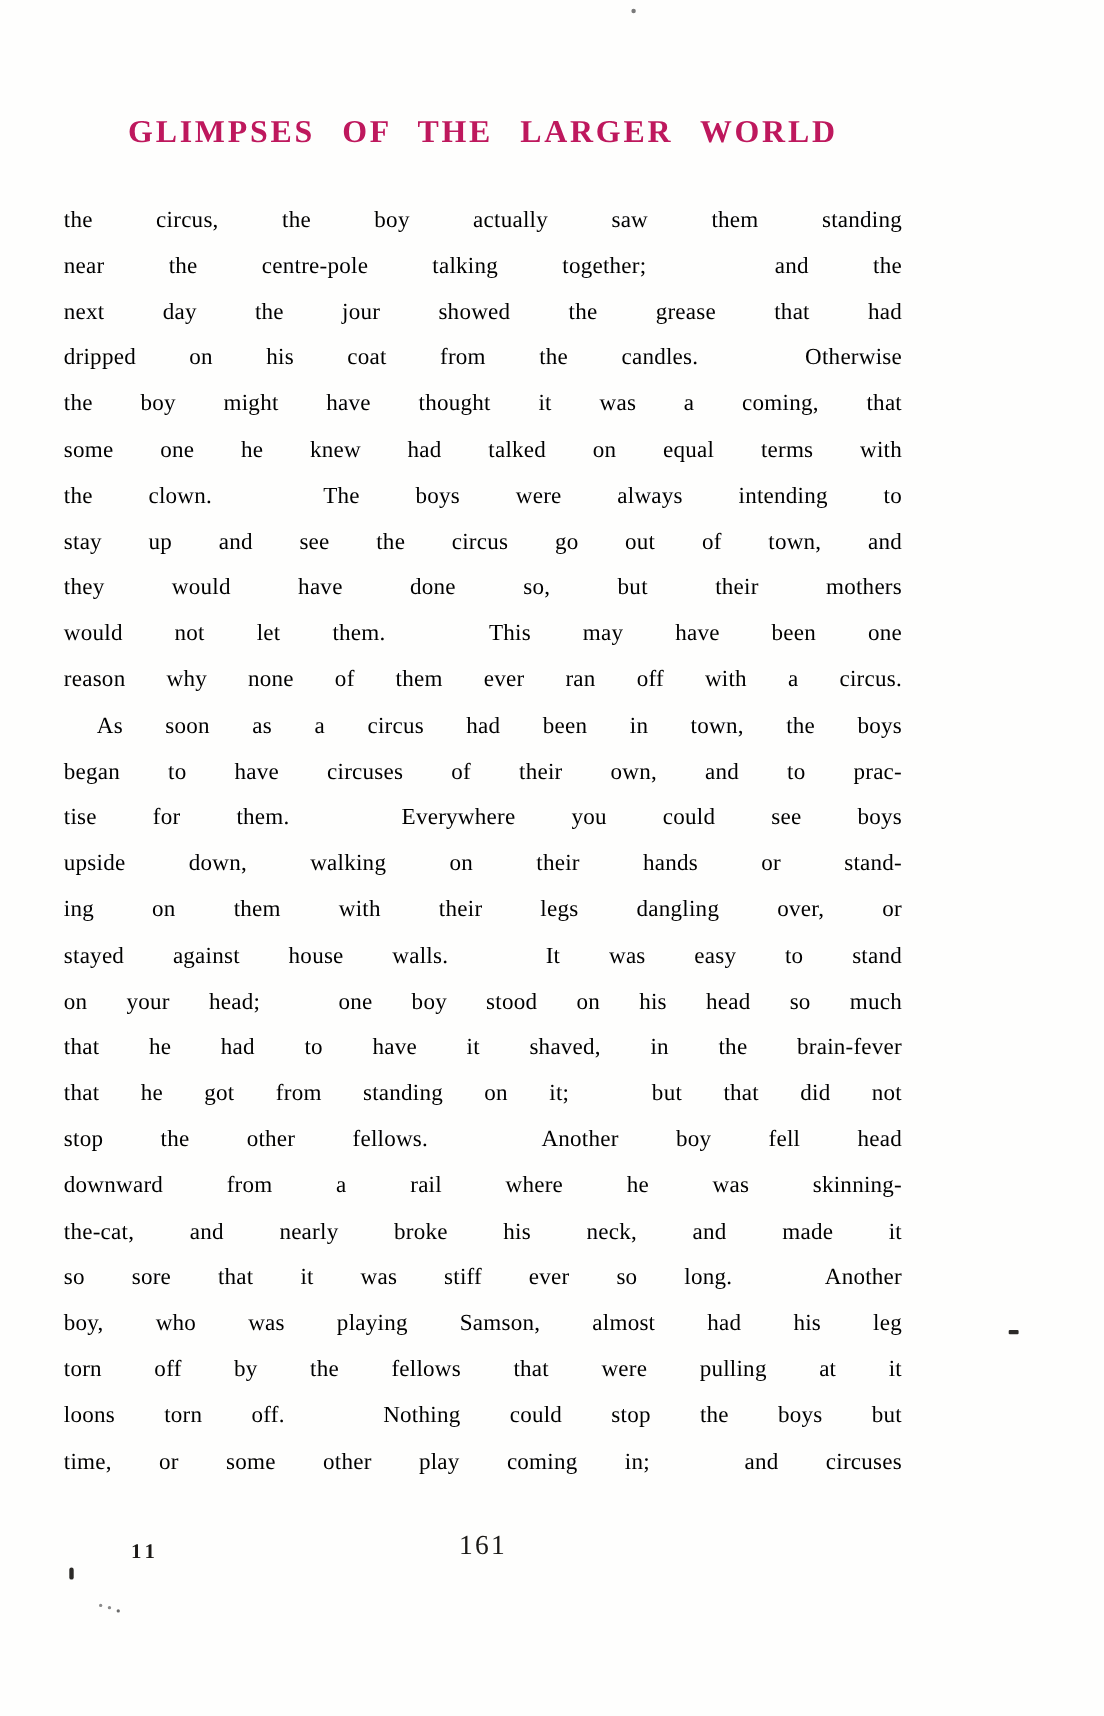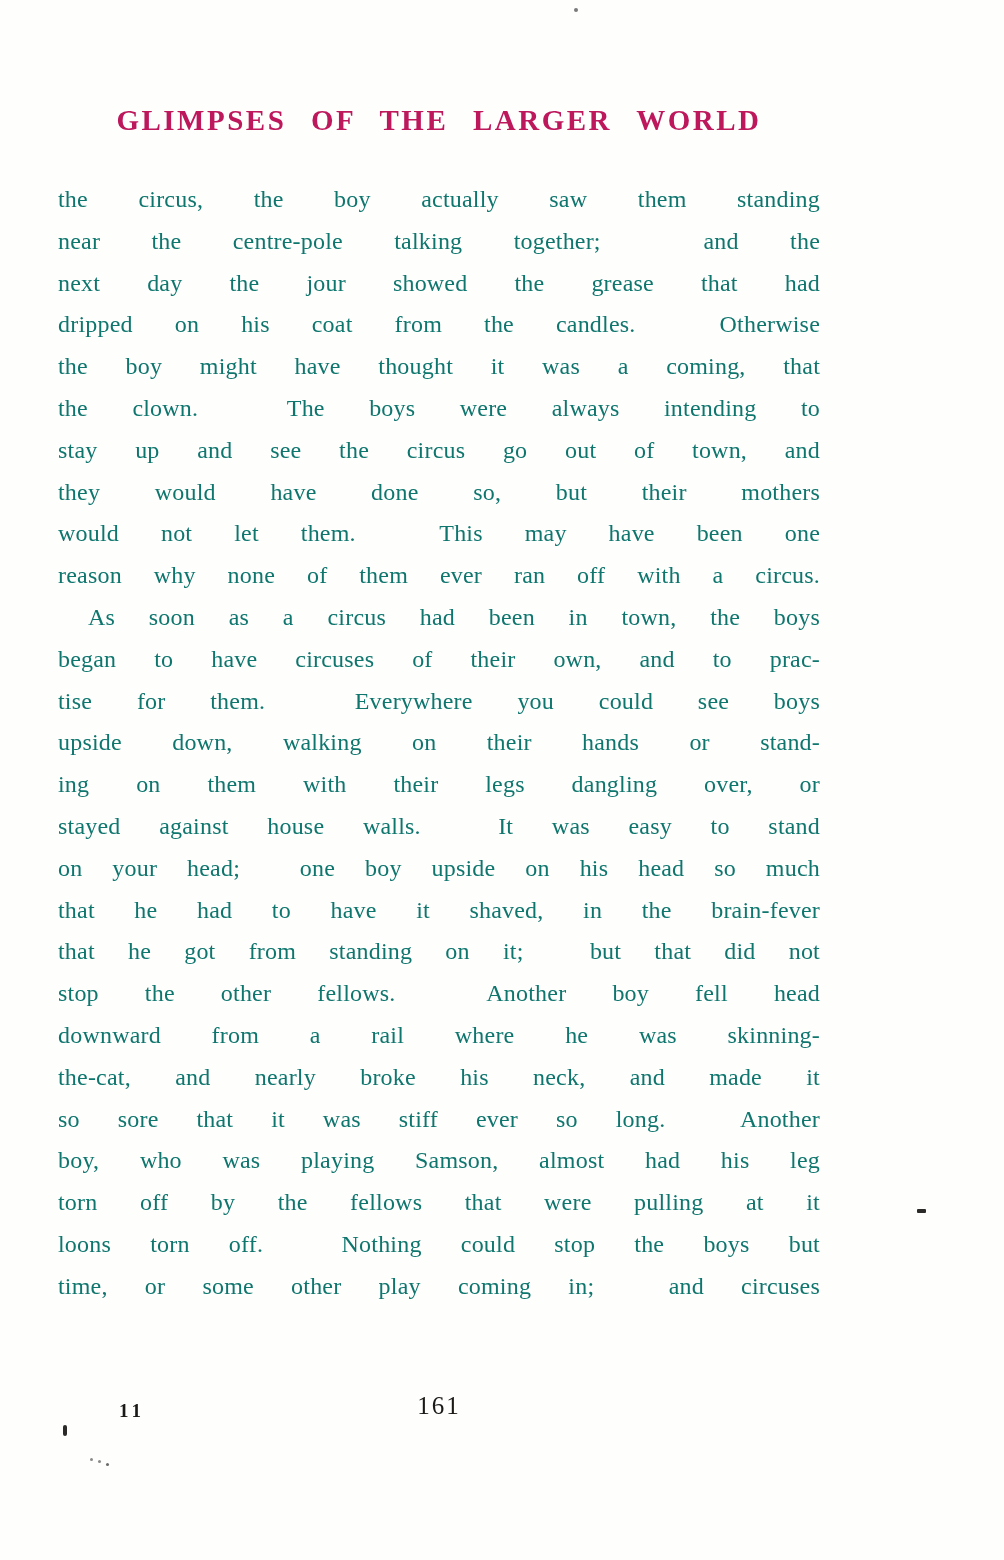--- a/index.html
+++ b/index.html
@@ -34,8 +34,8 @@
     top: 179px;
     left: 58px;
     width: 762px;
-    font-size: 24px;
-    color: #0f766e;
+    font-size: 21px;
+    color: #000000;
   }
   .line {
     height: 41.8px;

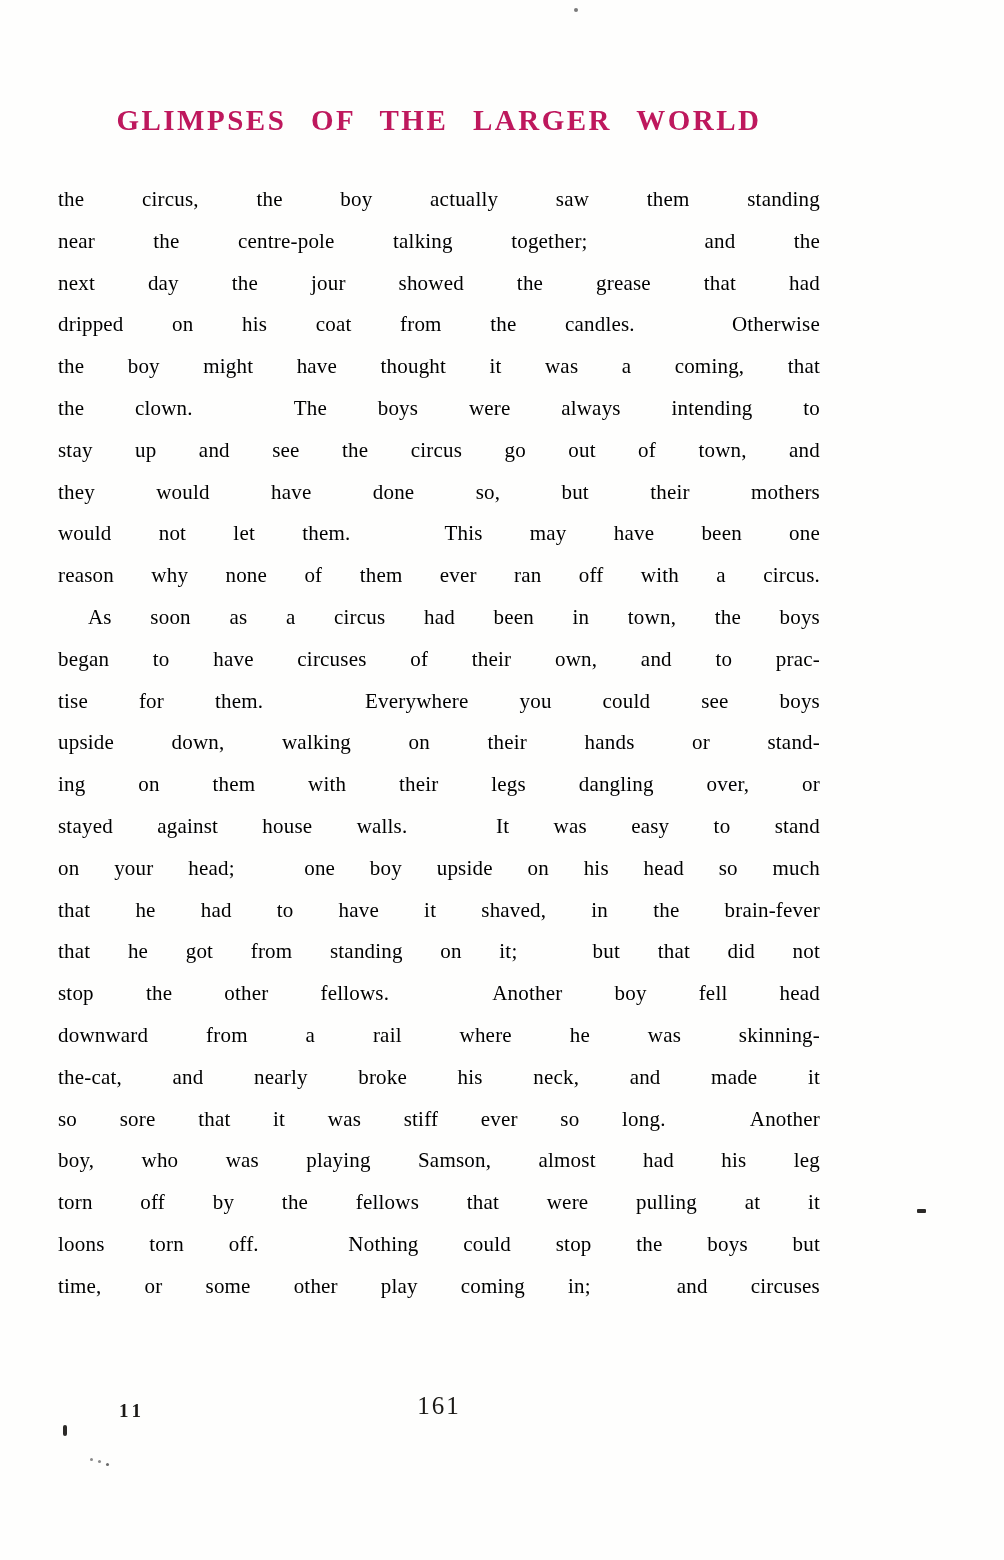--- a/index.html
+++ b/index.html
@@ -94,6 +94,7 @@
     <div class="line">next day the jour showed the grease that had</div>
     <div class="line">dripped on his coat from the candles.  Otherwise</div>
     <div class="line">the boy might have thought it was a coming, that</div>
+    <div class="line">some one he knew had talked on equal terms with</div>
     <div class="line">the clown.  The boys were always intending to</div>
     <div class="line">stay up and see the circus go out of town, and</div>
     <div class="line">they would have done so, but their mothers</div>

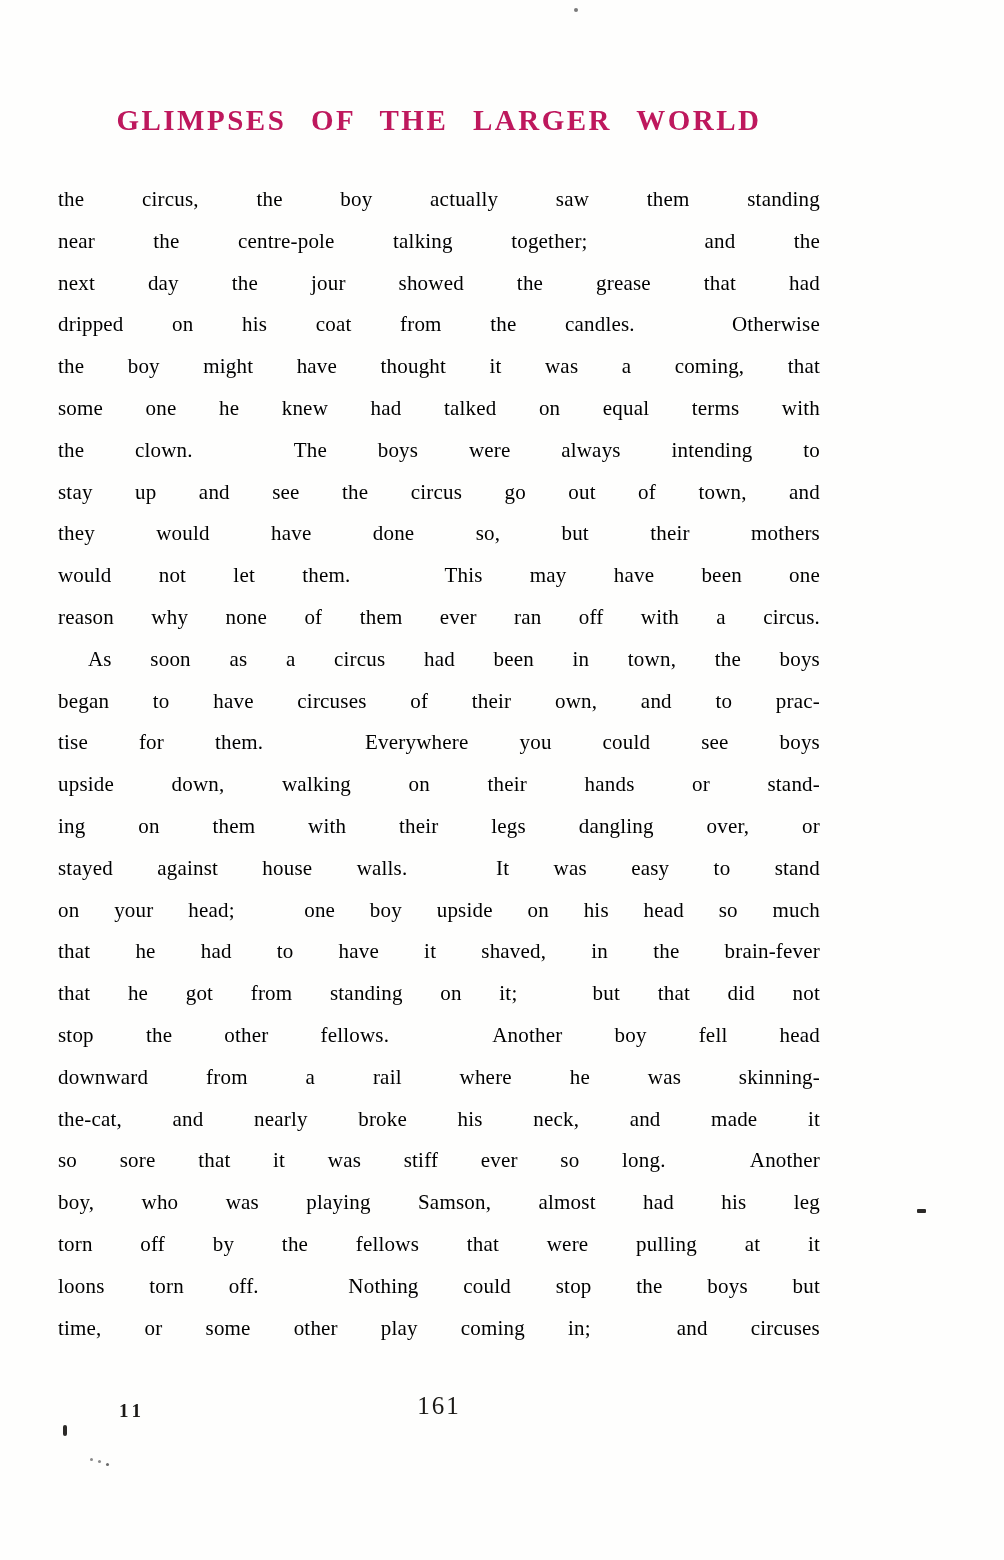--- a/index.html
+++ b/index.html
@@ -106,7 +106,7 @@
     <div class="line">upside down, walking on their hands or stand-</div>
     <div class="line">ing on them with their legs dangling over, or</div>
     <div class="line">stayed against house walls.  It was easy to stand</div>
-    <div class="line">on your head;  one boy upside on his head so much</div>
+    <div class="line">on your head;  one boy stood on his head so much</div>
     <div class="line">that he had to have it shaved, in the brain-fever</div>
     <div class="line">that he got from standing on it;  but that did not</div>
     <div class="line">stop the other fellows.  Another boy fell head</div>

